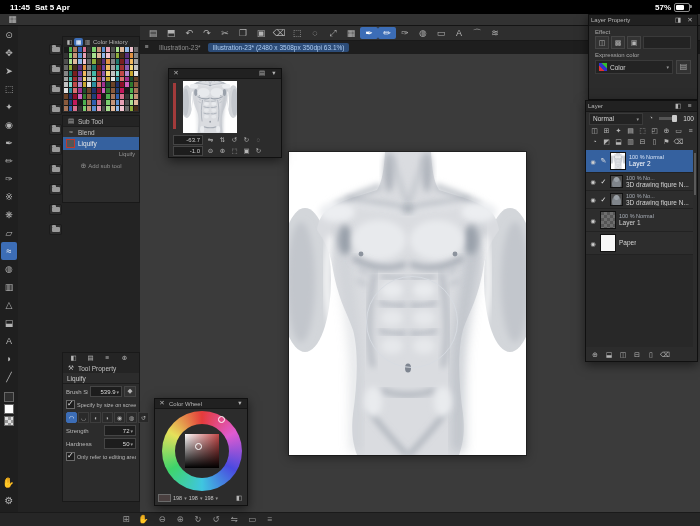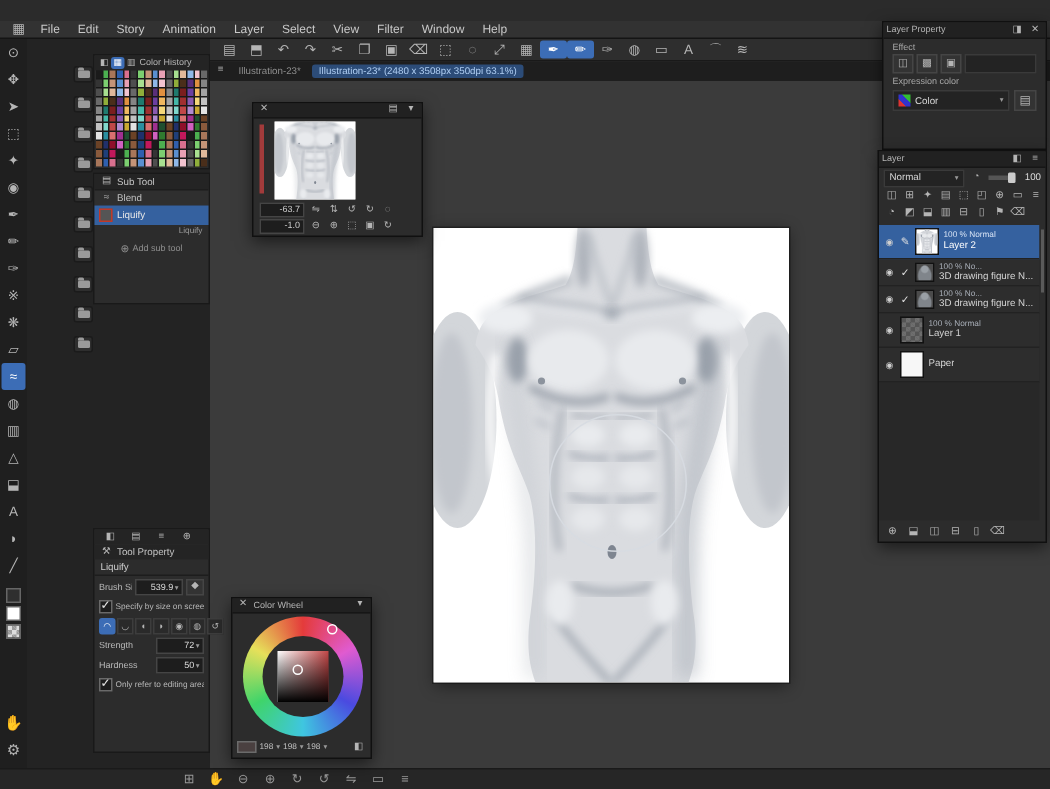--- a/index.html
+++ b/index.html
@@ -184,6 +184,18 @@
 
 <div id="app">
 
+  <div class="statusbar">
+    <div class="sb-left">
+      <span>11:45</span>
+      <span>Sat 5 Apr</span>
+    </div>
+    <div class="sb-right">
+      <span>57%</span>
+      <span class="battery">
+          <span class="battery-fill"></span>
+        </span>
+    </div>
+  </div>
 
   <div class="menubar">
     <span class="ic">▦</span>

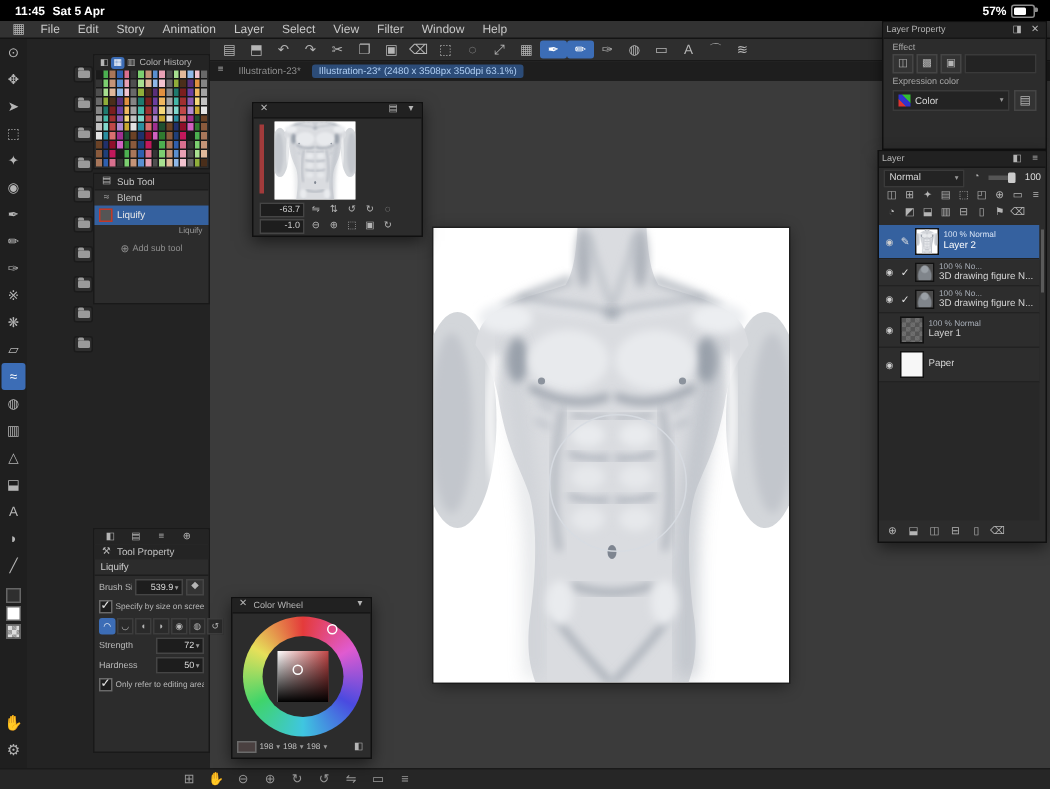--- a/index.html
+++ b/index.html
@@ -199,18 +199,6 @@
 
   <div class="menubar">
     <span class="ic">▦</span>
-    <div class="menu-items">
-        <span class="menu-item">File</span>
-        <span class="menu-item">Edit</span>
-        <span class="menu-item">Story</span>
-        <span class="menu-item">Animation</span>
-        <span class="menu-item">Layer</span>
-        <span class="menu-item">Select</span>
-        <span class="menu-item">View</span>
-        <span class="menu-item">Filter</span>
-        <span class="menu-item">Window</span>
-        <span class="menu-item">Help</span>
-      </div>
   </div>
 
   <div class="leftbg"></div>

